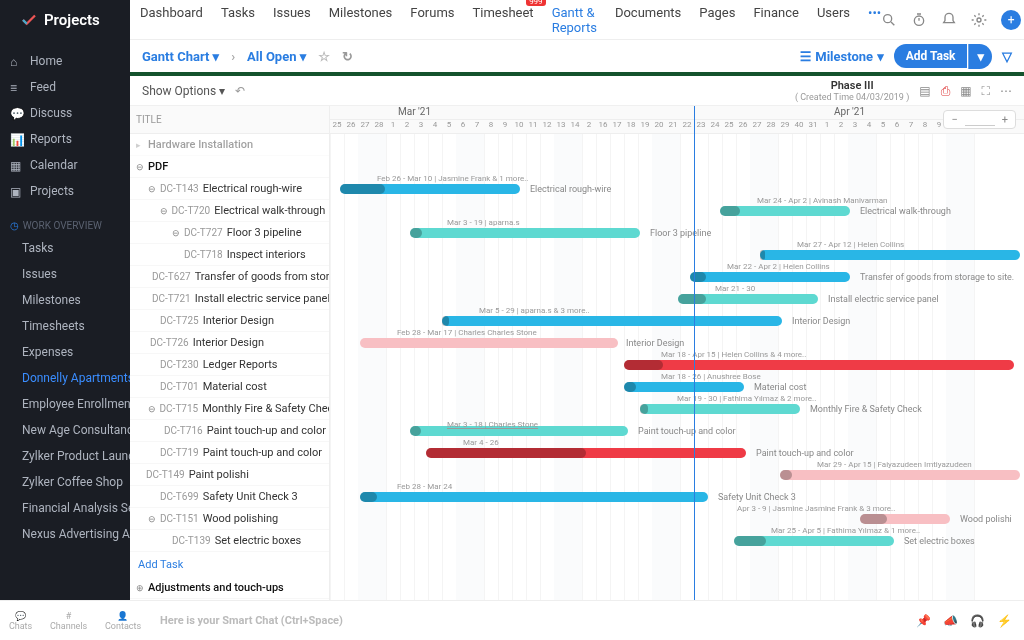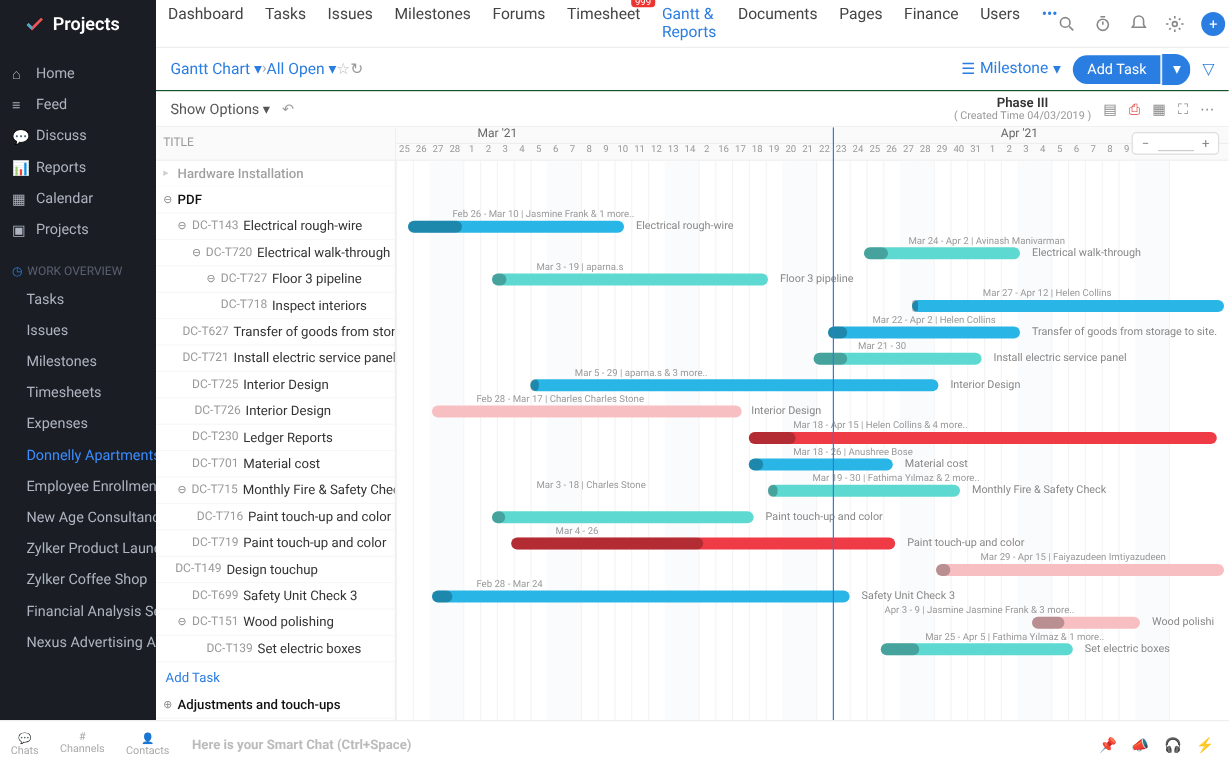--- a/index.html
+++ b/index.html
@@ -27,7 +27,7 @@
 .sidebar .item.active { color:#3a8dff; }
 .sidebar .sico { width:12px; height:12px; display:inline-block; }
 .content { flex:1; display:flex; flex-direction:column; }
-.subbar { height:36px; display:flex; align-items:center; padding:0 12px; font-size:13px; border-bottom:1px solid #14532d;}
+.subbar { height:36px; display:flex; align-items:center; padding:0 12px; gap:12px; font-size:13px; border-bottom:4px solid #14532d;font-weight:bold;}
 .subbar .sel { color:#2a7de1; cursor:pointer; }
 .subbar .chev { color:#aaa; }
 .subbar-right{ margin-left:auto; display:flex; align-items:center; gap:10px; }

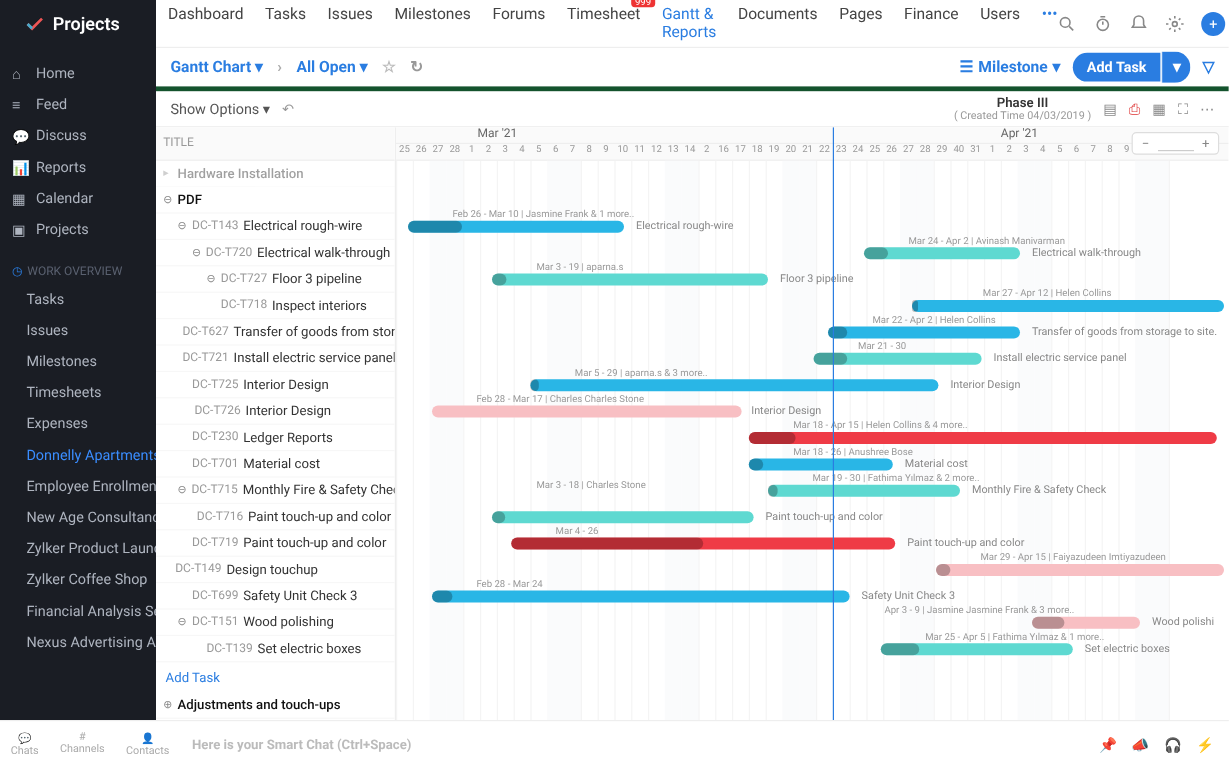--- a/index.html
+++ b/index.html
@@ -437,7 +437,7 @@
             <div class="bar blue" style="left: 430px; top: 116px; width: 260px;">
               <div class="prog" style="width: 2%;"></div>
             </div>
-            <div class="barmeta" style="top: 106px; left: 452px;">Mar 27 - Apr 12 | Helen Collins</div>
+            <div class="barmeta" style="top: 106px; left: 430px;">Mar 27 - Apr 12 | Helen Collins</div>
             <div class="bar blue" style="left: 360px; top: 138px; width: 160px;">
               <div class="prog" style="width: 10%;"></div>
             </div>

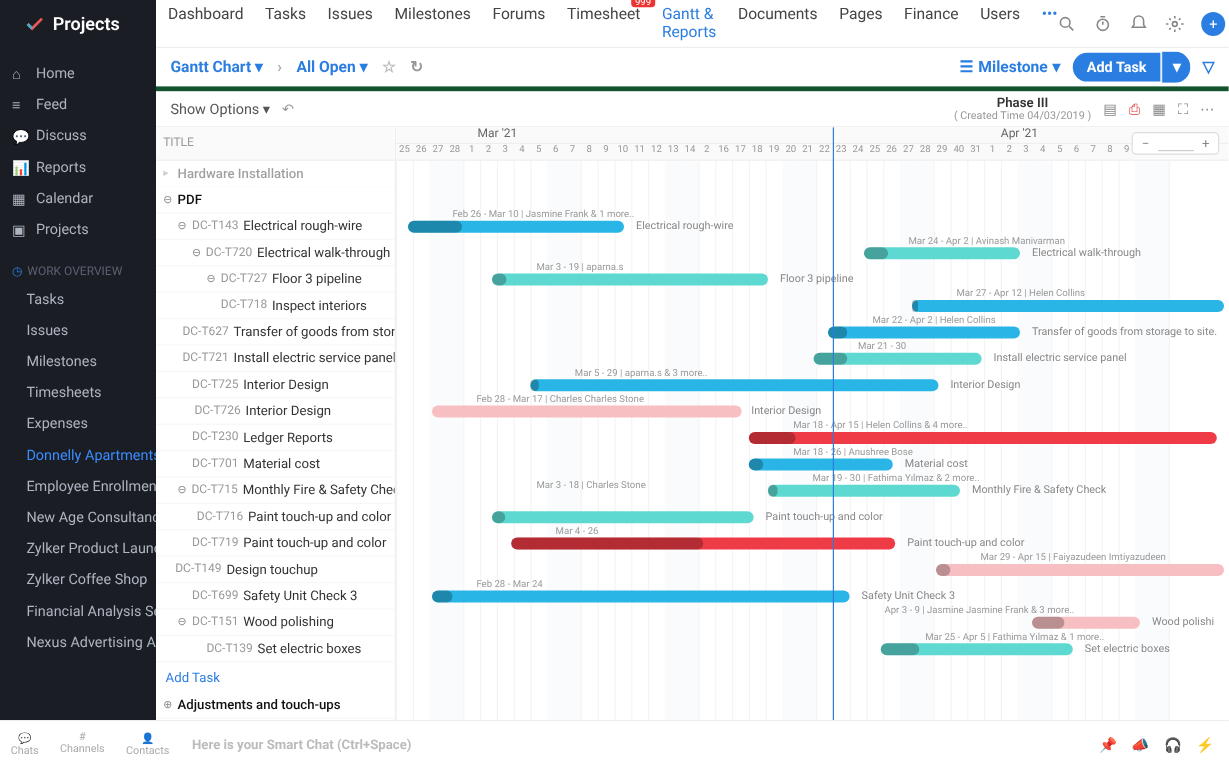--- a/index.html
+++ b/index.html
@@ -257,7 +257,7 @@
               <span class="tid">DC-T725</span>
               <span class="tname">Interior Design</span>
             </div>
-            <div class="trow" style="padding-left: 20px;">
+            <div class="trow" style="padding-left: 8px;">
               <span class="tri"></span>
               <span class="tid">DC-T726</span>
               <span class="tname">Interior Design</span>

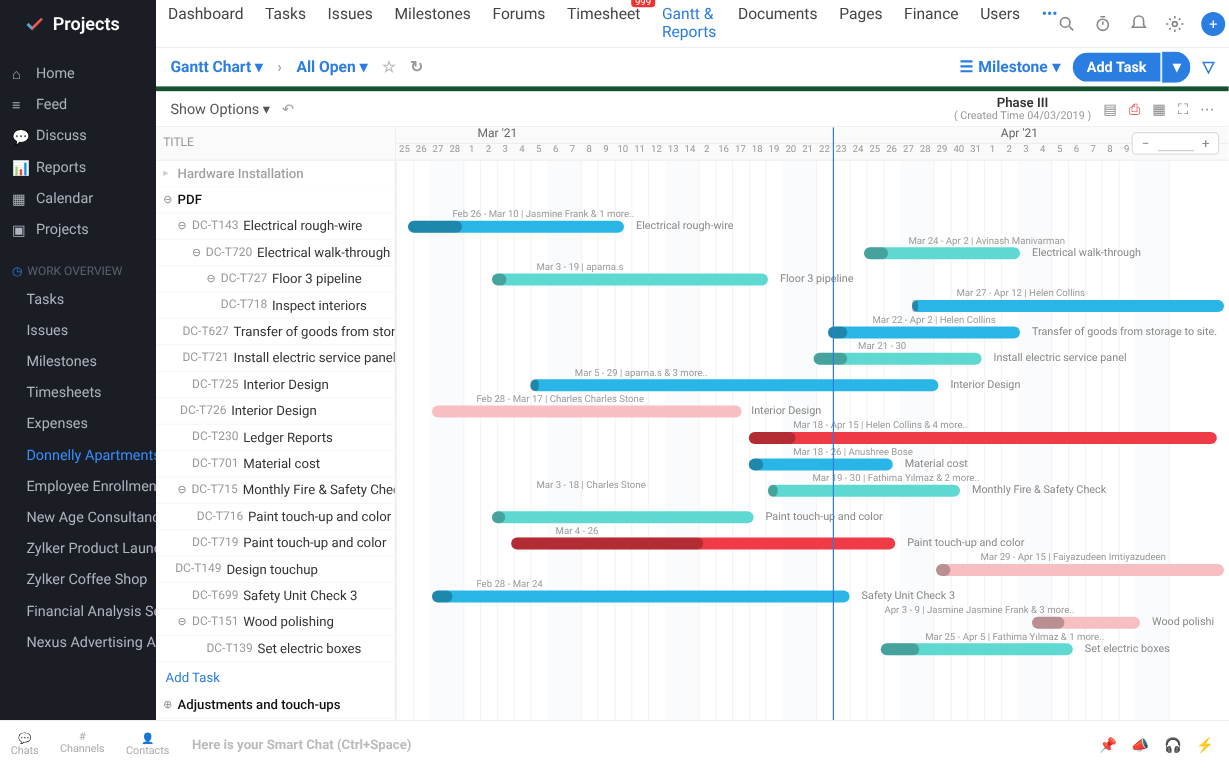--- a/index.html
+++ b/index.html
@@ -473,7 +473,7 @@
             <div class="bar cyan" style="left: 80px; top: 292px; width: 218px;">
               <div class="prog" style="width: 5%;"></div>
             </div>
-            <div class="barmeta" style="top: 266px; left: 80px;">Mar 3 - 18 | Charles Stone</div>
+            <div class="barmeta" style="top: 286px; left: 80px; text-decoration: underline;">Mar 3 - 18 | Charles Stone</div>
             <div class="barlabel" style="top: 292px; left: 308px;">Paint touch-up and color</div>
             <div class="bar red" style="left: 96px; top: 314px; width: 320px;">
               <div class="prog" style="width: 50%;"></div>

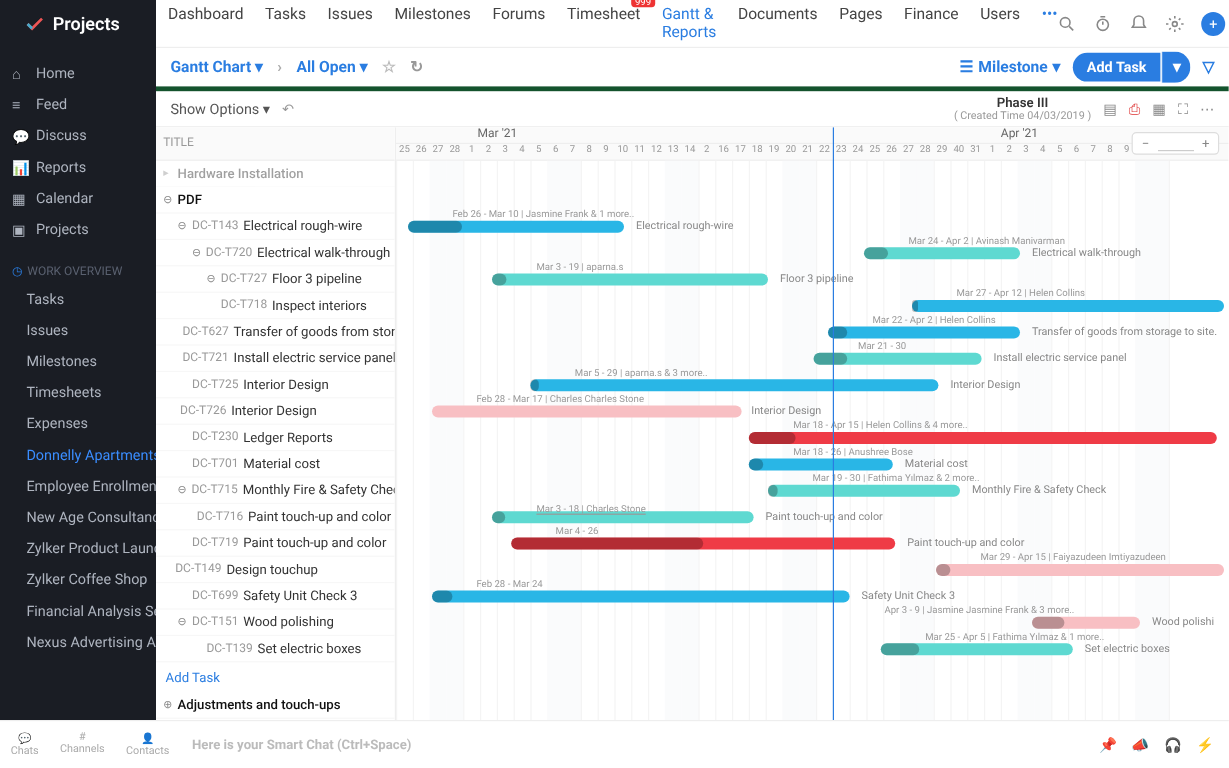--- a/index.html
+++ b/index.html
@@ -290,7 +290,7 @@
             <div class="trow" style="padding-left: 4px;">
               <span class="tri"></span>
               <span class="tid">DC-T149</span>
-              <span class="tname">Design touchup</span>
+              <span class="tname">Paint polishi</span>
             </div>
             <div class="trow" style="padding-left: 18px;">
               <span class="tri"></span>

